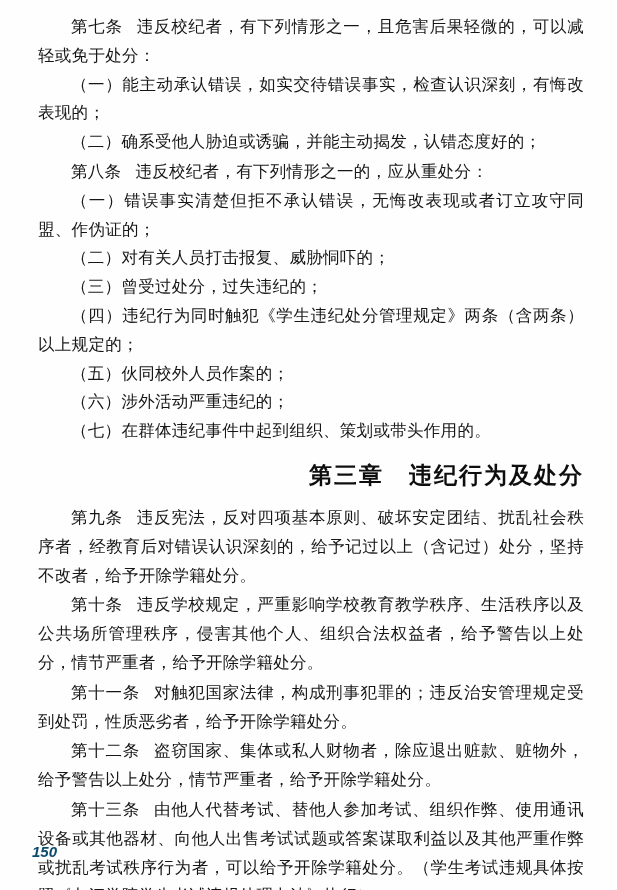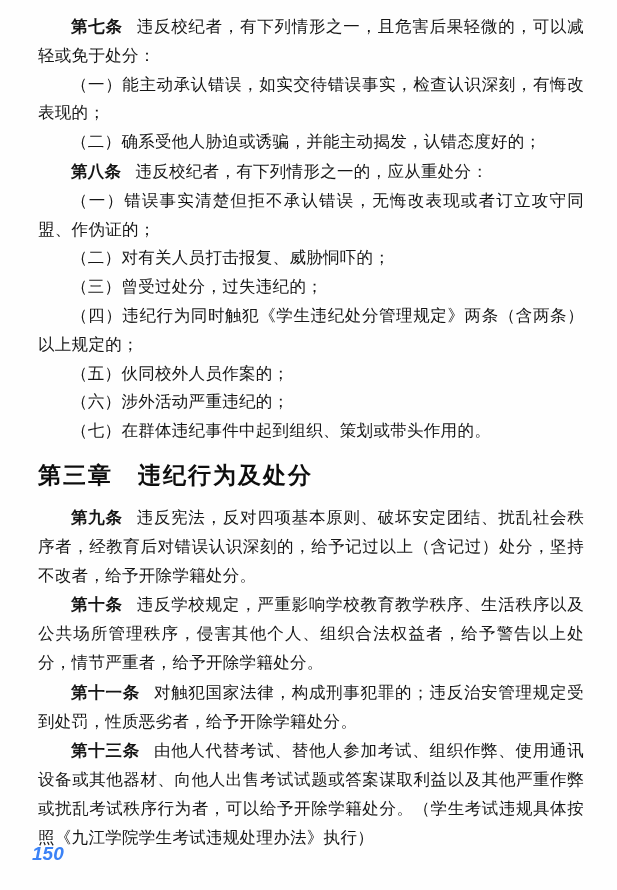--- a/index.html
+++ b/index.html
@@ -29,7 +29,7 @@
     letter-spacing: 0.3px;
   }
   .lead {
-    font-weight: bold;
+    font-weight: normal;
     font-family: "Liberation Sans", "DejaVu Sans", sans-serif;
     margin-right: 0.85em;
   }

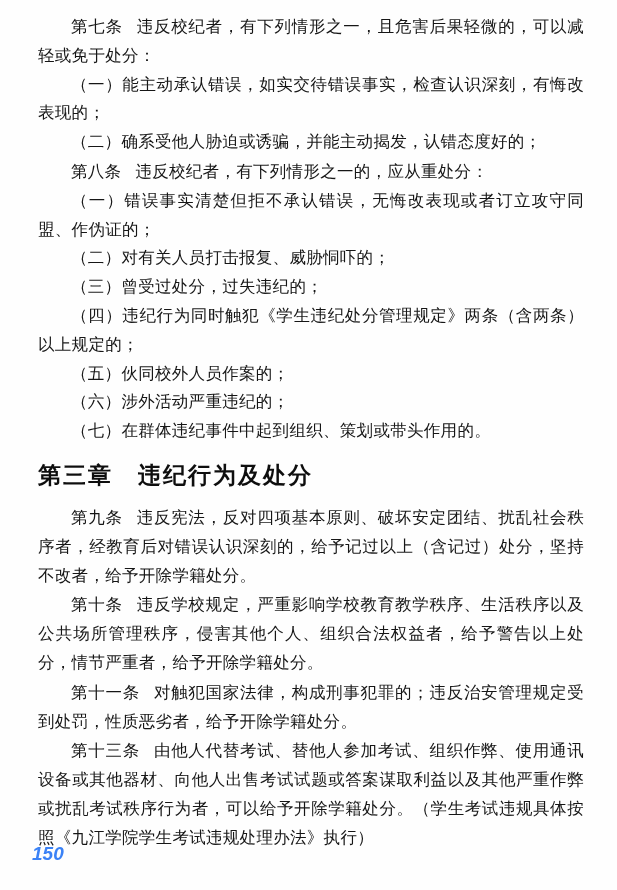--- a/index.html
+++ b/index.html
@@ -37,7 +37,7 @@
     margin: 14px 0 12px 0;
     font-size: 23px;
     font-weight: bold;
-    text-align: left;
+    text-align: right;
     letter-spacing: 2px;
     font-family: "Liberation Sans", "DejaVu Sans", sans-serif;
     color: #0e0e0e;

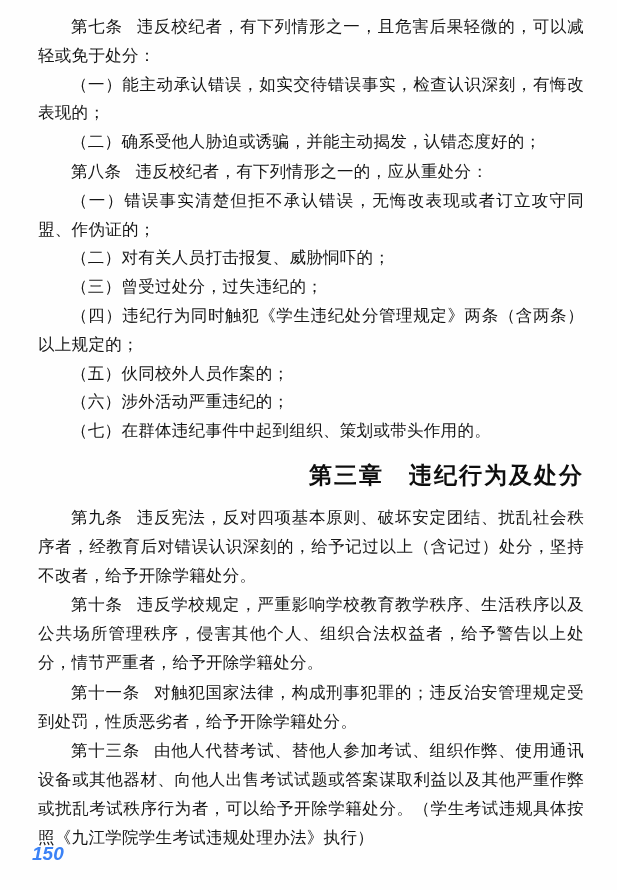--- a/index.html
+++ b/index.html
@@ -76,6 +76,7 @@
     <p class="para"><b class="lead">第九条</b><span>违反宪法，反对四项基本原则、破坏安定团结、扰乱社会秩序者，经教育后对错误认识深刻的，给予记过以上（含记过）处分，坚持不改者，给予开除学籍处分。</span></p>
     <p class="para"><b class="lead">第十条</b><span>违反学校规定，严重影响学校教育教学秩序、生活秩序以及公共场所管理秩序，侵害其他个人、组织合法权益者，给予警告以上处分，情节严重者，给予开除学籍处分。</span></p>
     <p class="para"><b class="lead">第十一条</b><span>对触犯国家法律，构成刑事犯罪的；违反治安管理规定受到处罚，性质恶劣者，给予开除学籍处分。</span></p>
+    <p class="para"><b class="lead">第十二条</b><span>盗窃国家、集体或私人财物者，除应退出赃款、赃物外，给予警告以上处分，情节严重者，给予开除学籍处分。</span></p>
     <p class="para"><b class="lead">第十三条</b><span>由他人代替考试、替他人参加考试、组织作弊、使用通讯设备或其他器材、向他人出售考试试题或答案谋取利益以及其他严重作弊或扰乱考试秩序行为者，可以给予开除学籍处分。（学生考试违规具体按照《九江学院学生考试违规处理办法》执行）</span></p>
 
   </div>

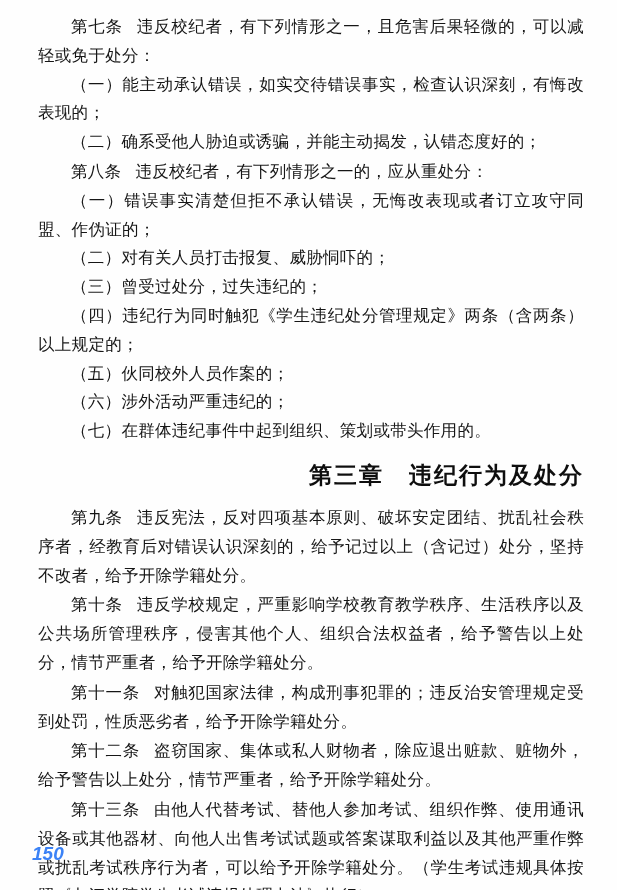--- a/index.html
+++ b/index.html
@@ -47,9 +47,9 @@
     left: 32px; top: 843px;
     font-style: italic;
     font-weight: 600;
-    font-size: 19px;
+    font-size: 15px;
     font-family: "Liberation Sans", "DejaVu Sans", sans-serif;
-    color: #3b82f6;
+    color: #0c4a6e;
   }
 </style>
 </head>

